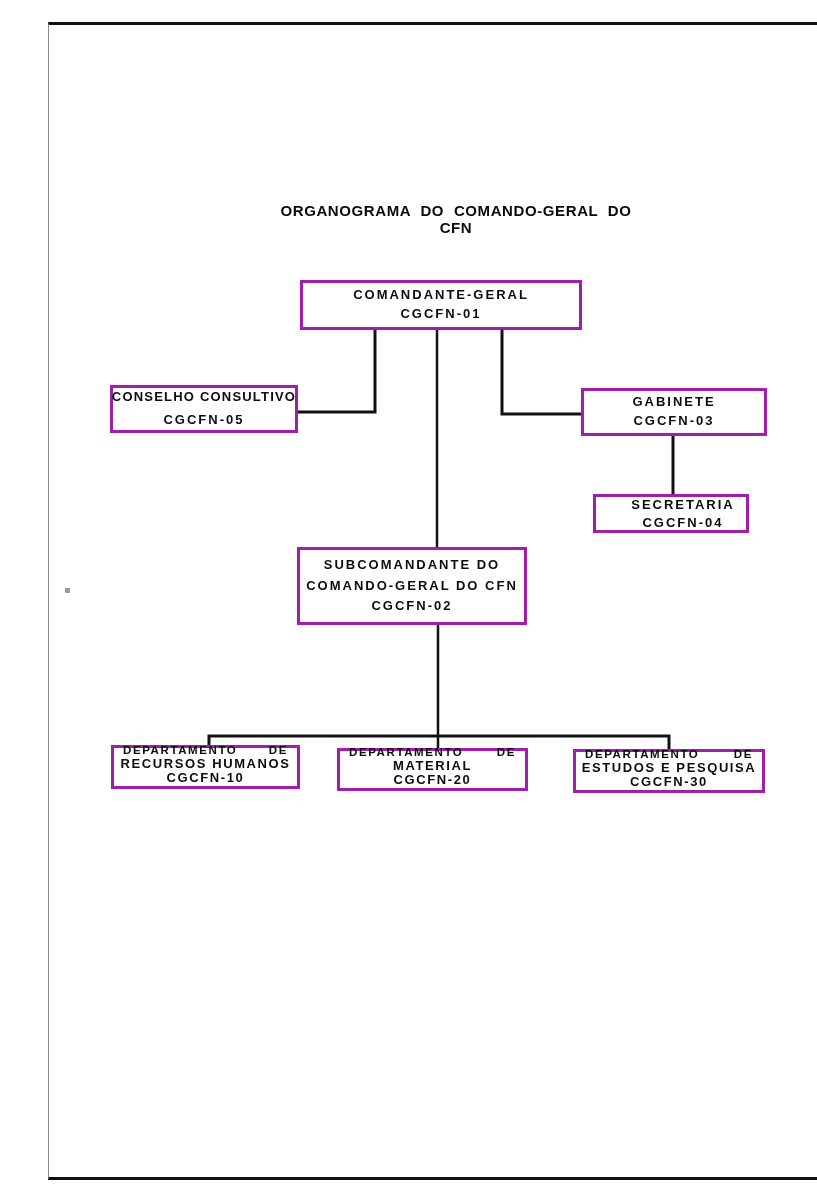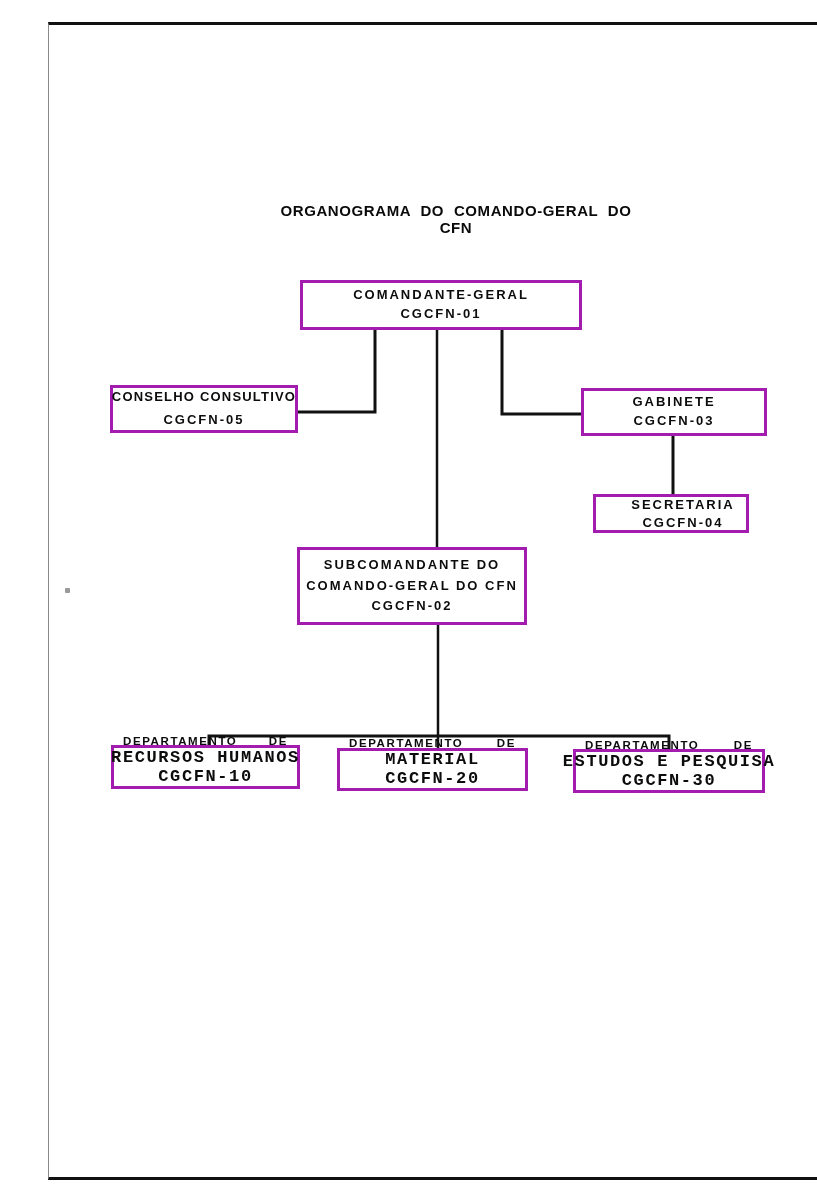--- a/index.html
+++ b/index.html
@@ -79,10 +79,9 @@
     justify-content: flex-end;
   }
   .dept .ln {
-    font-size: 17px;
+    font-size: 13px;
     line-height: 1.12;
     letter-spacing: 1.6px;
-    font-family: Liberation Mono, monospace;
   }
   .dept .ln-justify {
     display: flex;

